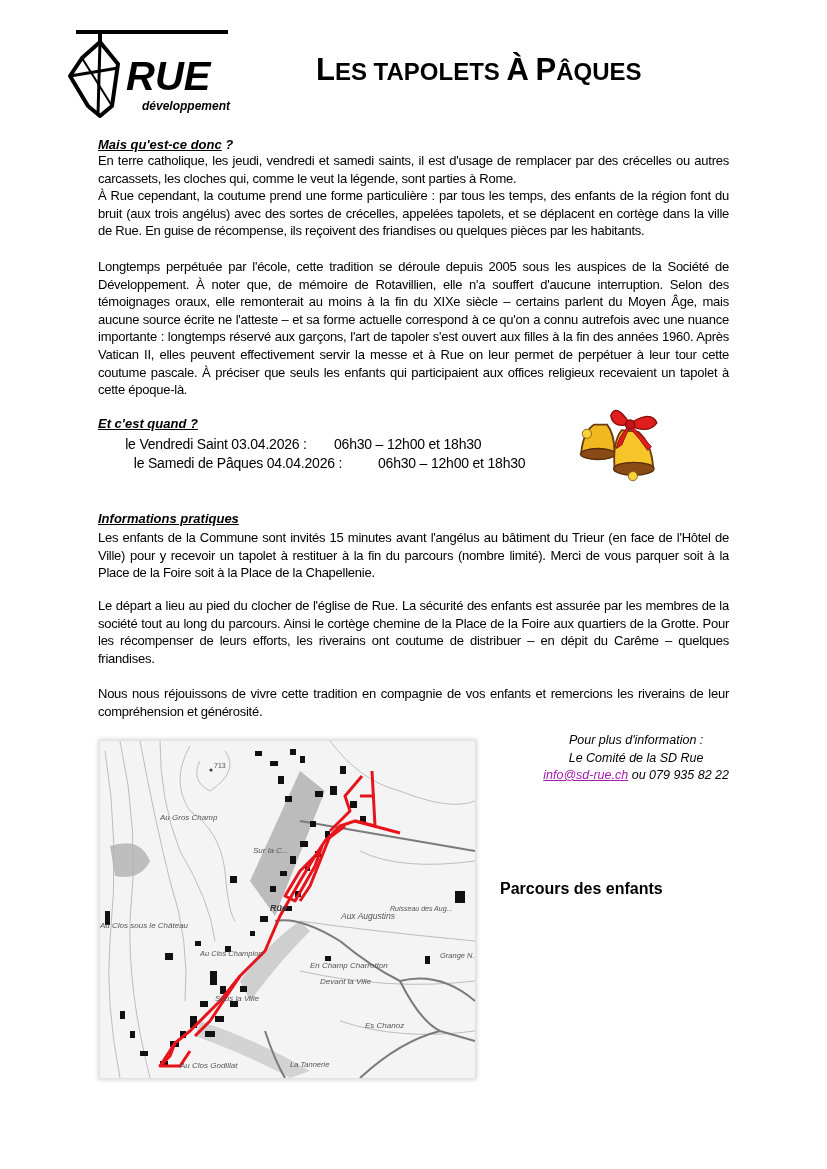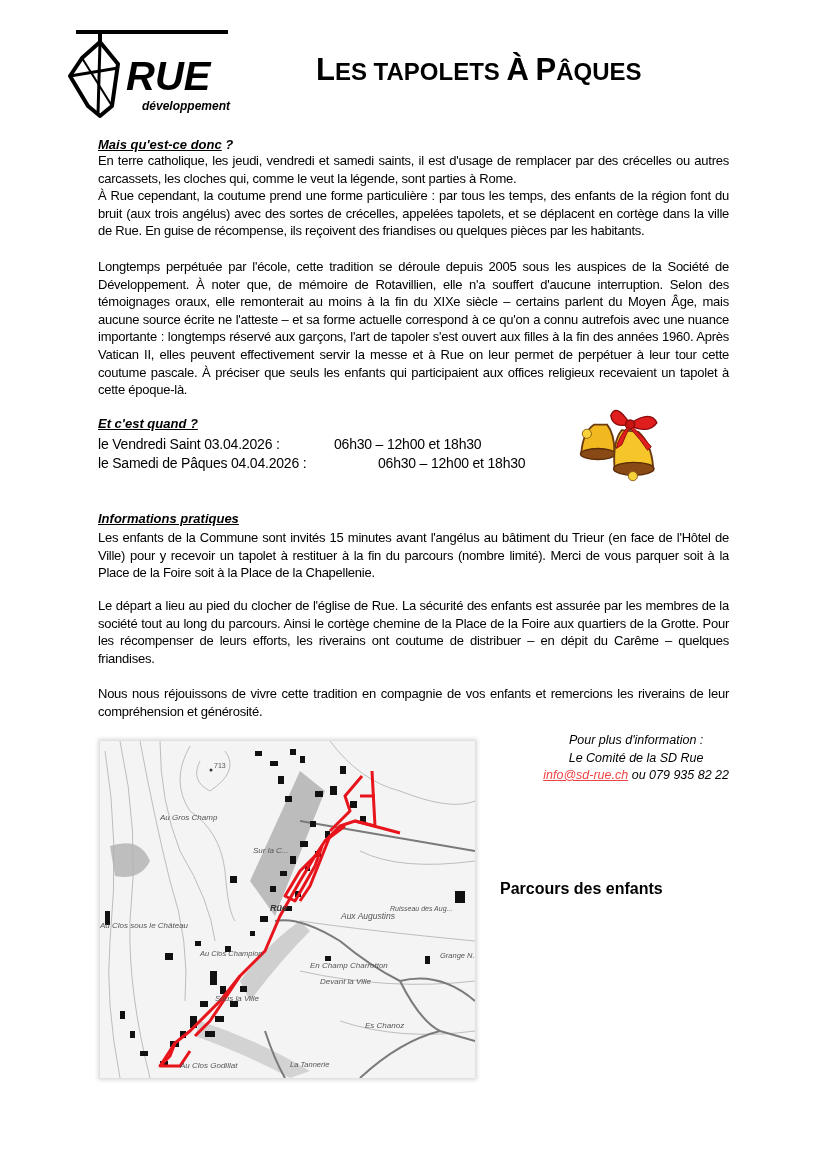--- a/index.html
+++ b/index.html
@@ -5,7 +5,7 @@
   html, body { margin: 0; padding: 0; background: #ffffff; }
   body { width: 827px; height: 1169px; position: relative; overflow: hidden;
          font-family: "Liberation Sans", sans-serif; color: #000; }
-  .abs { position: absolute; }
+  .abs { position: absolute; text-align: center; }
 
   
   #logo { left: 62px; top: 28px; width: 175px; height: 90px; }

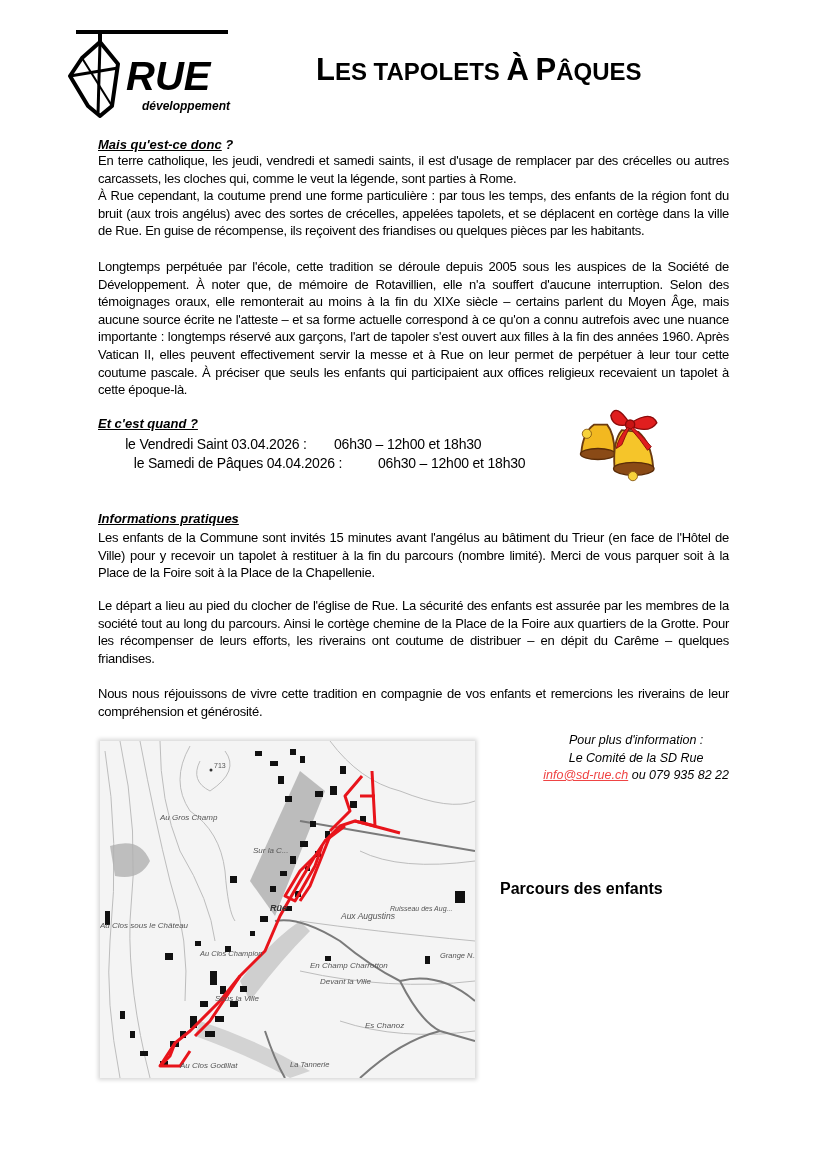--- a/index.html
+++ b/index.html
@@ -37,7 +37,7 @@
   
   #contact { right: 98px; top: 732px; text-align: center; font-size: 12.5px;
              font-style: italic; line-height: 17.5px; }
-  #contact a { color: #ef4444; text-decoration: underline; }
+  #contact a { color: #a21caf; text-decoration: underline; }
 
   
   #map { left: 100px; top: 741px; width: 375px; height: 337px;

